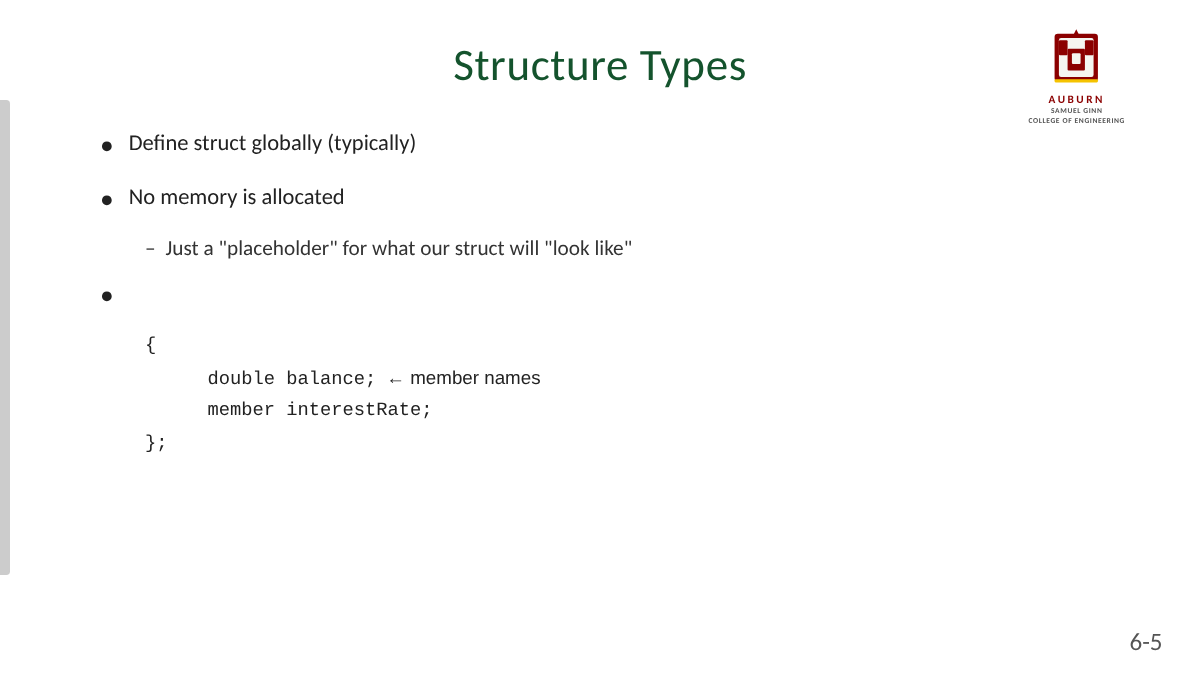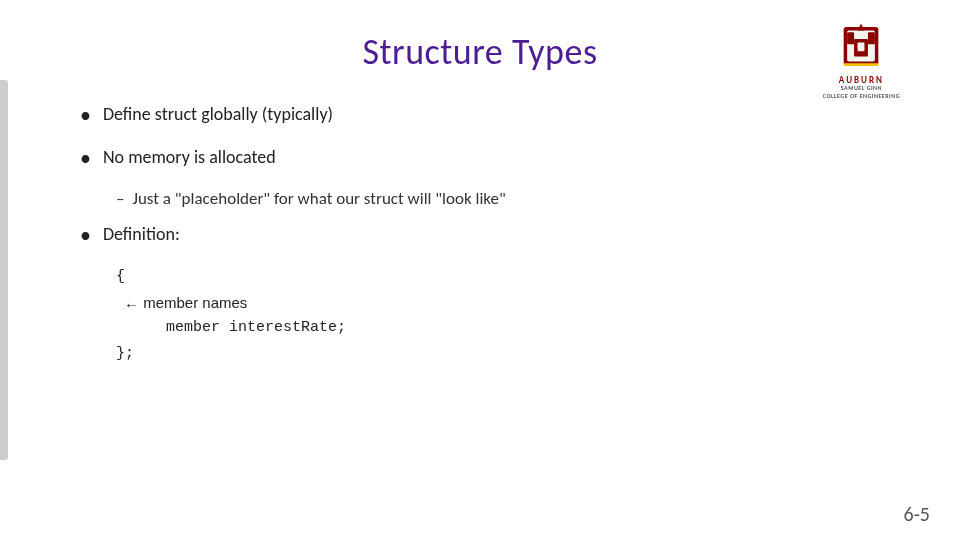--- a/index.html
+++ b/index.html
@@ -36,7 +36,7 @@
     .slide-title {
       font-size: 36px;
       font-weight: 400;
-      color: #4c1d95;
+      color: #14532d;
       text-align: center;
       letter-spacing: 0.5px;
     }

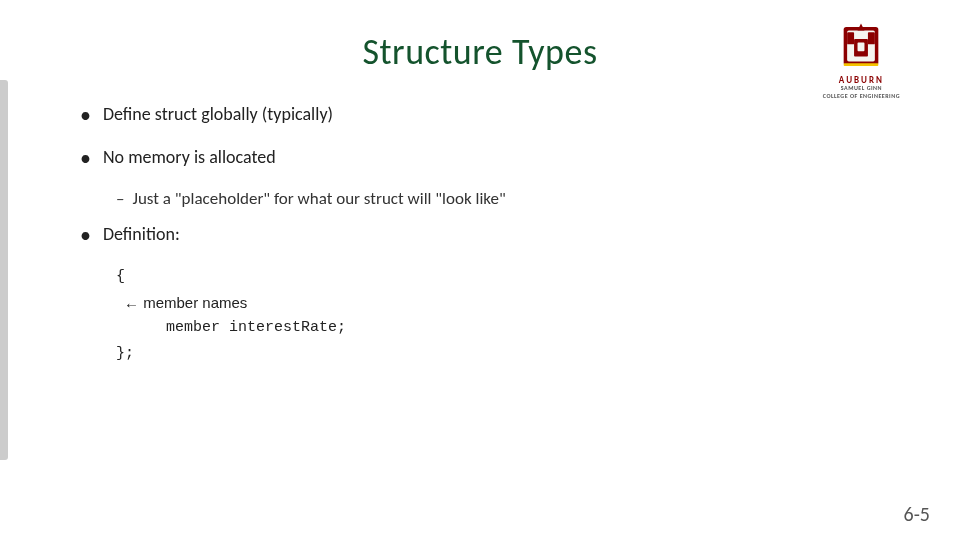--- a/index.html
+++ b/index.html
@@ -221,7 +221,6 @@
 
     <div class="bullet-item">
       <span class="bullet-dot">•</span>
-      <span class="bullet-text">Definition:</span>
     </div>
 
     <div class="code-block">

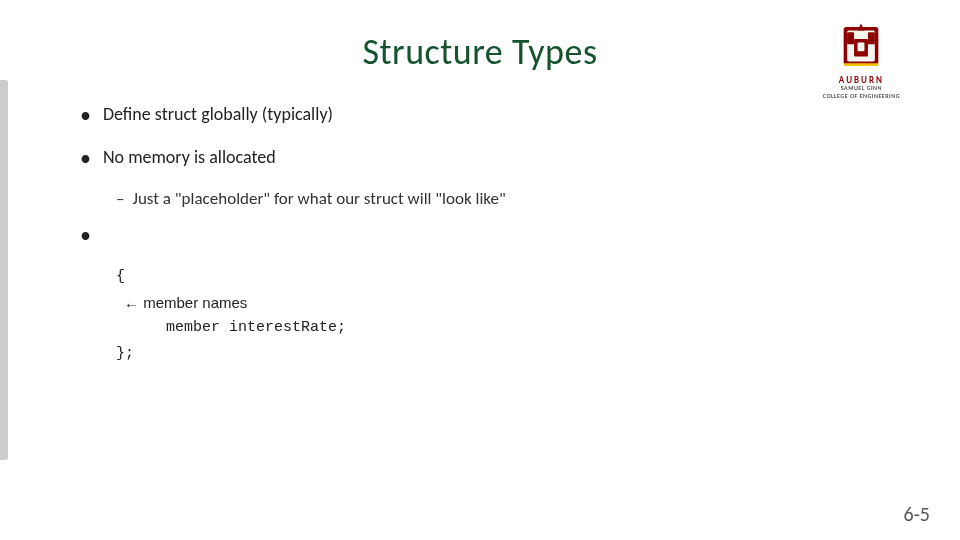--- a/index.html
+++ b/index.html
@@ -228,6 +228,7 @@
         <span class="code-indent1">{</span>
       </div>
       <div class="code-row">
+        <span class="code-indent2">double balance;</span>
         <span class="arrow-comment">←  member names</span>
       </div>
       <div class="code-row">

